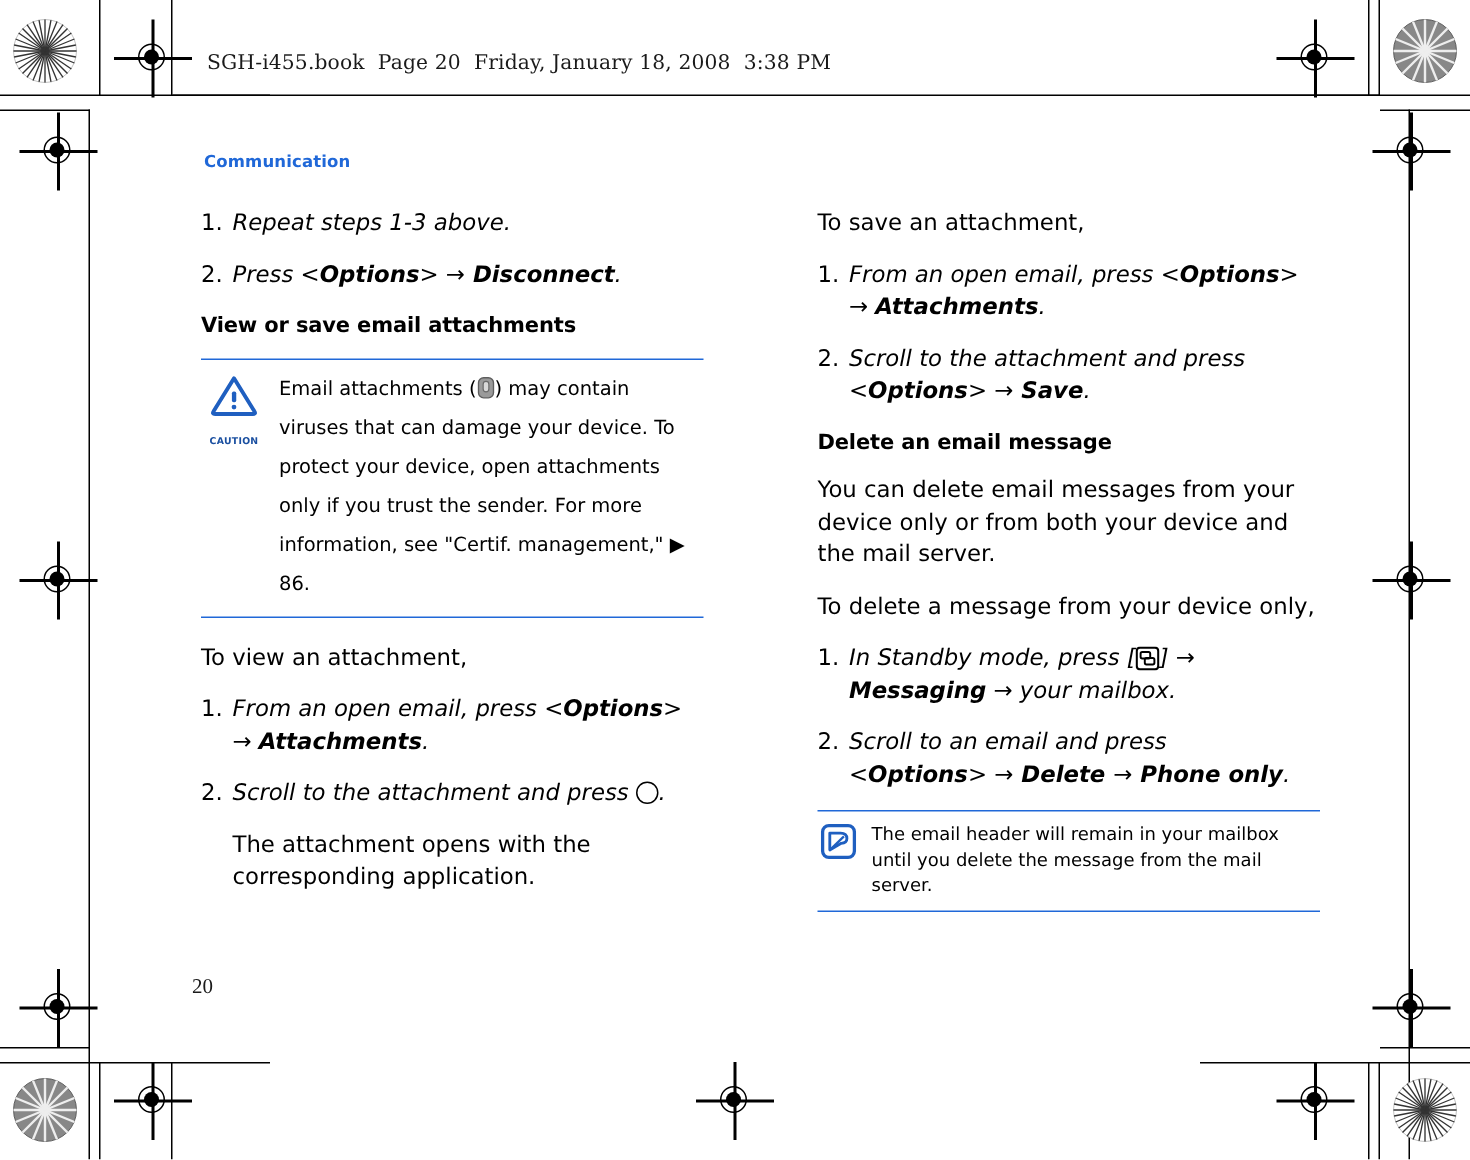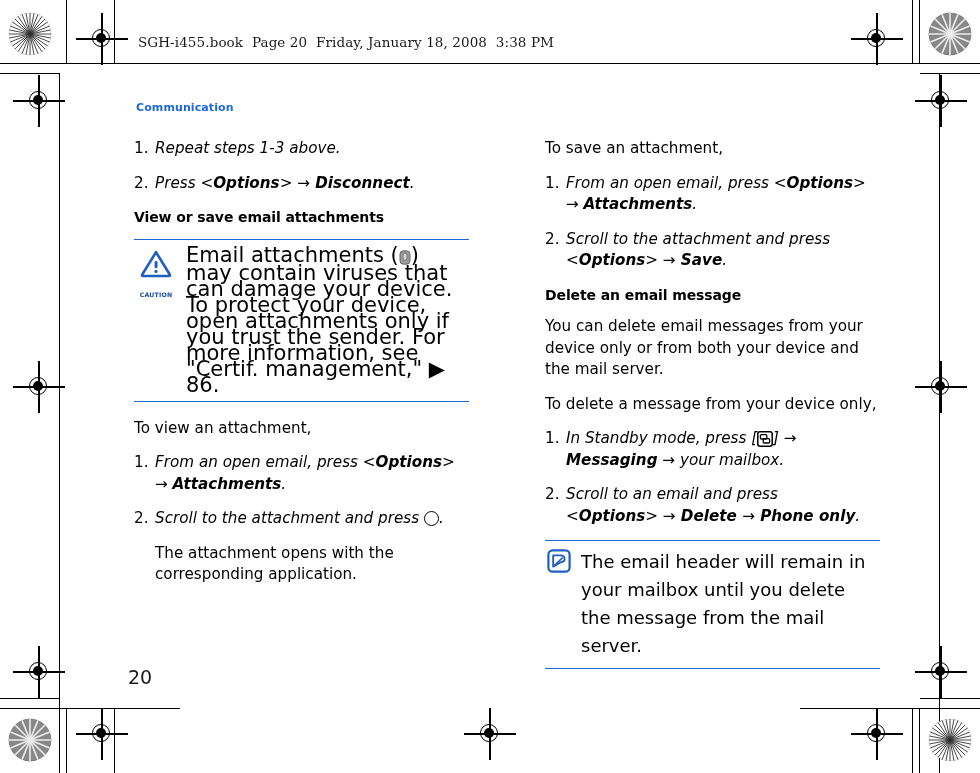--- a/index.html
+++ b/index.html
@@ -146,8 +146,8 @@
   }
   .callout .c-body {
     padding-left: 52px;
-    font-size: 21px;
-    line-height: 16px;
+    font-size: 13px;
+    line-height: 26px;
   }
   .callout.note .c-body {
     padding-left: 36px;

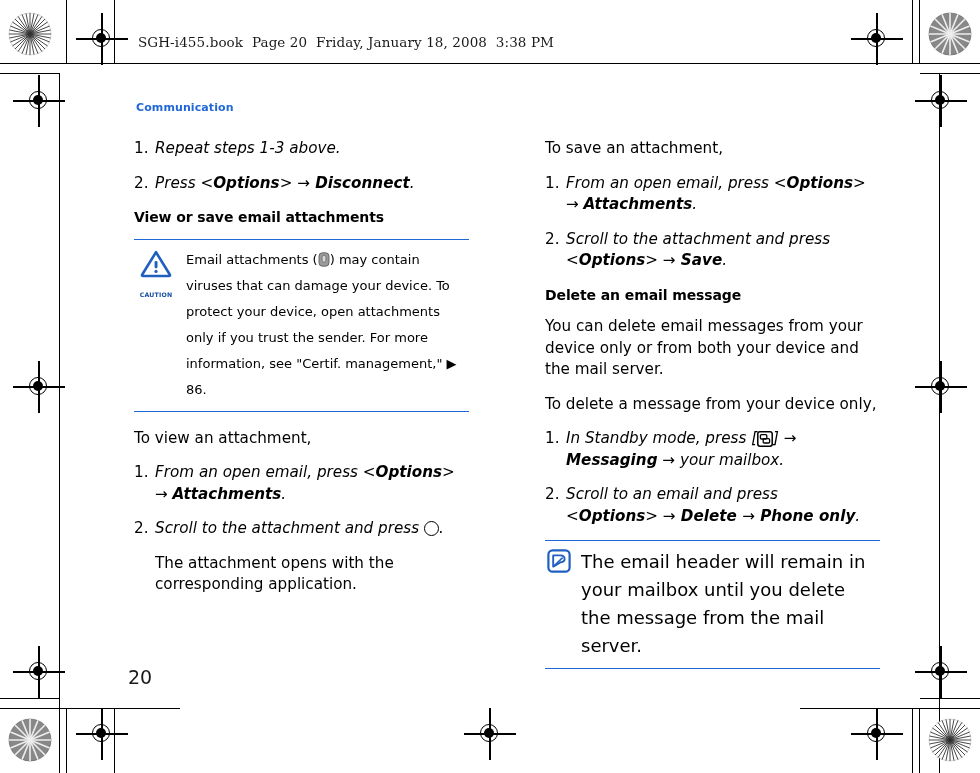--- a/index.html
+++ b/index.html
@@ -151,8 +151,8 @@
   }
   .callout.note .c-body {
     padding-left: 36px;
-    line-height: 28px;
-    font-size: 18px;
+    line-height: 17px;
+    font-size: 12px;
   }
   .callout .c-icon {
     position: absolute;

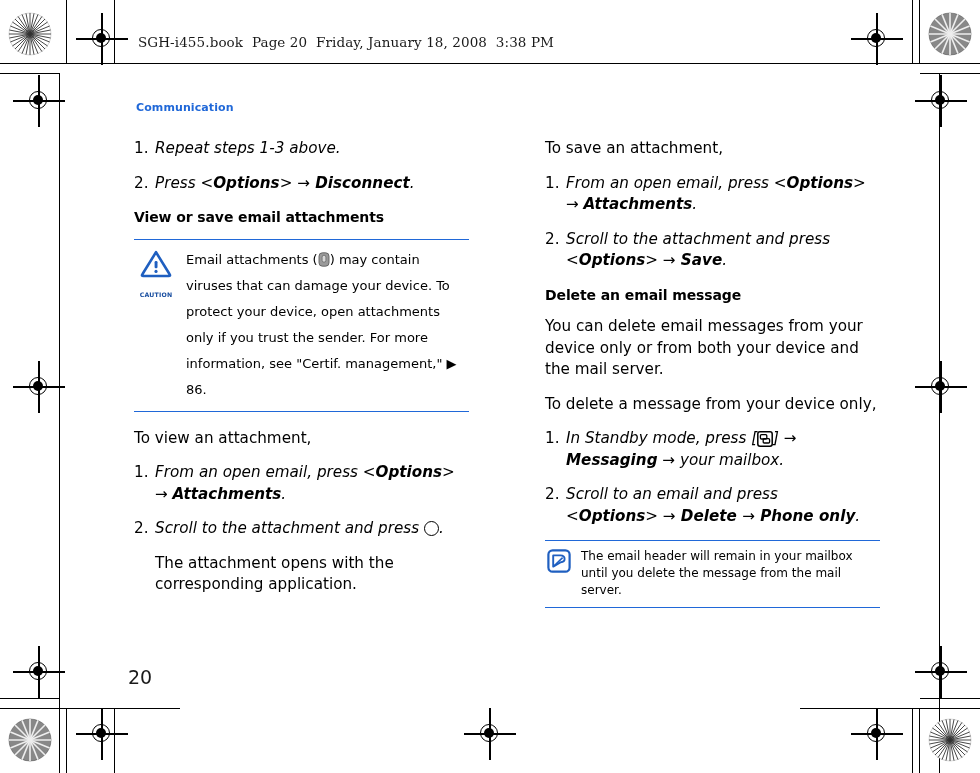--- a/index.html
+++ b/index.html
@@ -199,9 +199,10 @@
   .page-number {
     position: absolute;
     left: 128px;
-    top: 666px;
-    font-size: 19px;
+    top: 651px;
+    font-size: 14px;
     color: #1a1a1a;
+    font-family: Liberation Serif, serif;
   }
 </style>
 </head>

